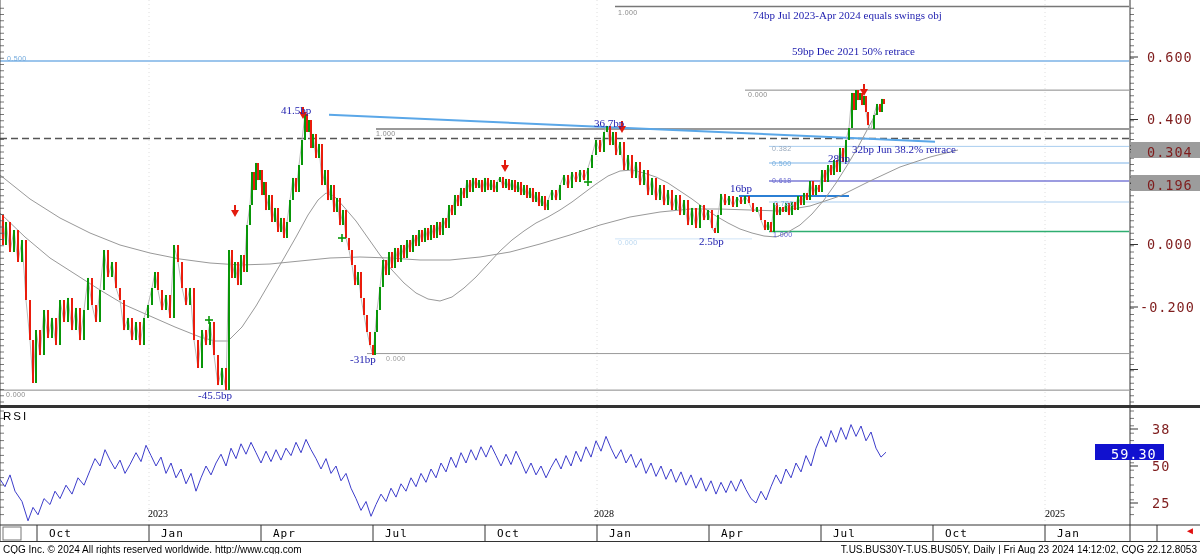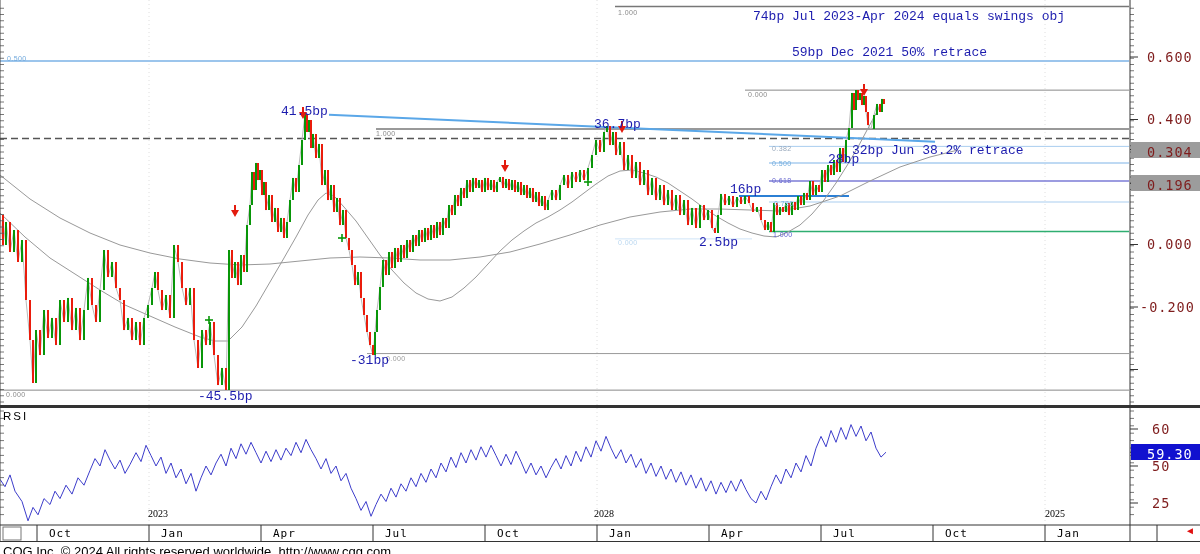--- a/index.html
+++ b/index.html
@@ -7,7 +7,7 @@
   #stage{position:relative;width:1200px;height:554px;background:#fff;overflow:hidden;}
   #plot{position:absolute;left:0;top:0;}
   .lab{position:absolute;white-space:nowrap;line-height:1;}
-  .ann{color:#1c1cae;font-size:13px;font-family:Liberation Mono, monospace;}
+  .ann{color:#1c1cae;font-size:11px;font-family:Liberation Serif, serif;}
   .fib{font-size:7px;font-family:"Liberation Sans",sans-serif;letter-spacing:.4px;}
   .axlab{font-size:13.5px;font-family:"DejaVu Sans Mono",monospace;letter-spacing:1px;color:#7f1d1d;}
   .axbox{position:absolute;width:69px;height:16px;}

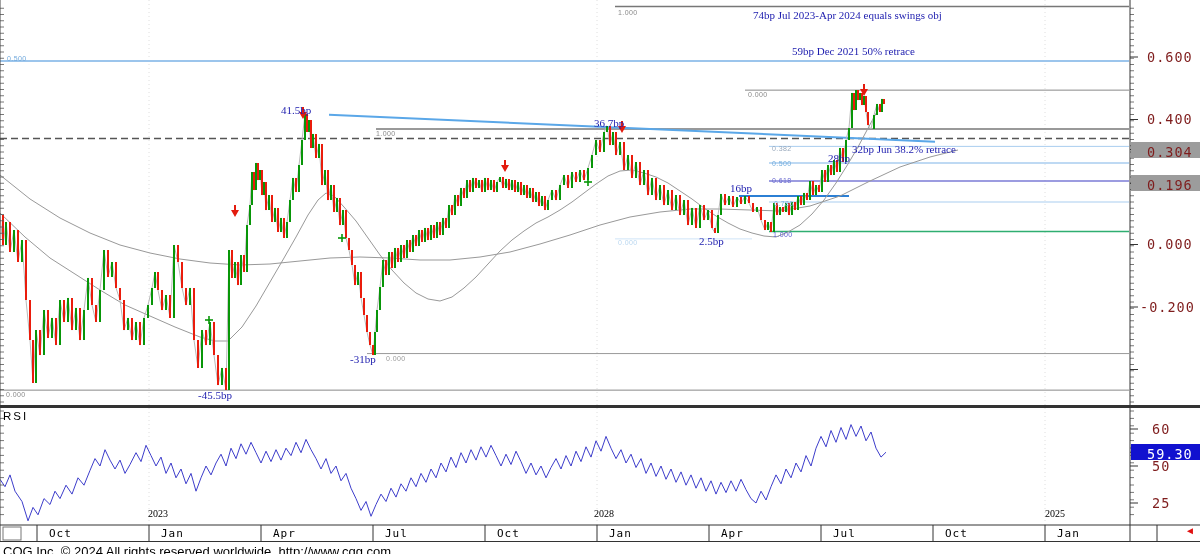--- a/index.html
+++ b/index.html
@@ -550,7 +550,7 @@
       <div class="lab axlab" style="left: 1147px; top: 238px;">0.000</div>
       <div class="lab axlab" style="left: 1140px; top: 300.5px;">-0.200</div>
       <div class="lab axlab" style="left: 1200px; top: 363px;">-0.400</div>
-      <div class="lab axlab" style="left: 1152px; top: 422.5px;">60</div>
+      <div class="lab axlab" style="left: 1152px; top: 422.5px;">38</div>
       <div class="axbox blue" style="left: 1131px; top: 444px;">
         <div class="axlab">59.30</div>
       </div>

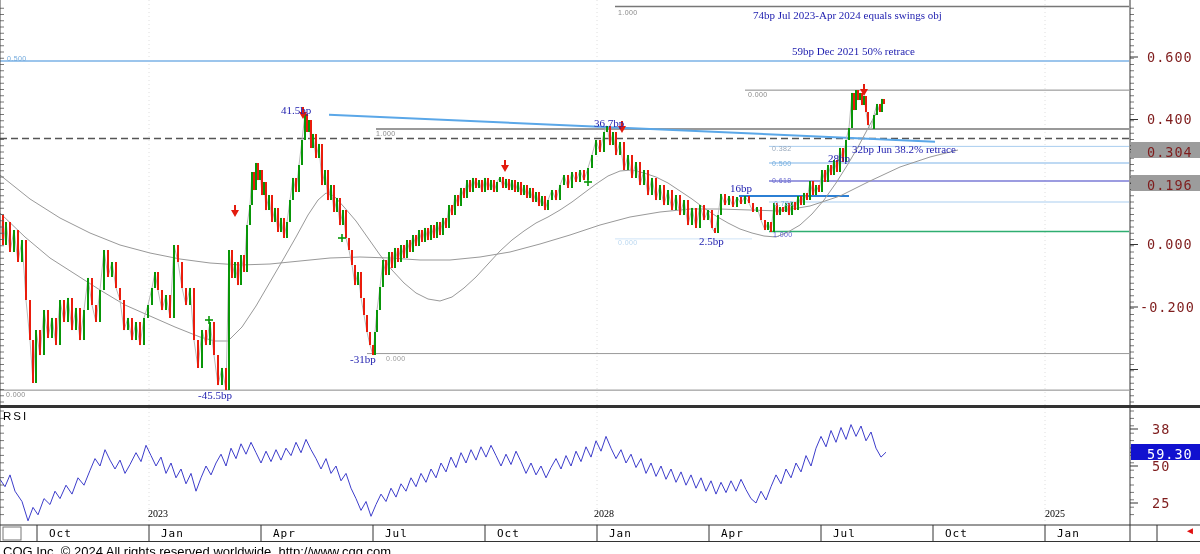--- a/index.html
+++ b/index.html
@@ -551,7 +551,7 @@
       <div class="lab axlab" style="left: 1140px; top: 300.5px;">-0.200</div>
       <div class="lab axlab" style="left: 1200px; top: 363px;">-0.400</div>
       <div class="lab axlab" style="left: 1152px; top: 422.5px;">38</div>
-      <div class="axbox blue" style="left: 1131px; top: 444px;">
+      <div class="axbox blue" style="left: 1095px; top: 444px;">
         <div class="axlab">59.30</div>
       </div>
       <div class="lab axlab" style="left: 1152px; top: 459.5px;">50</div>

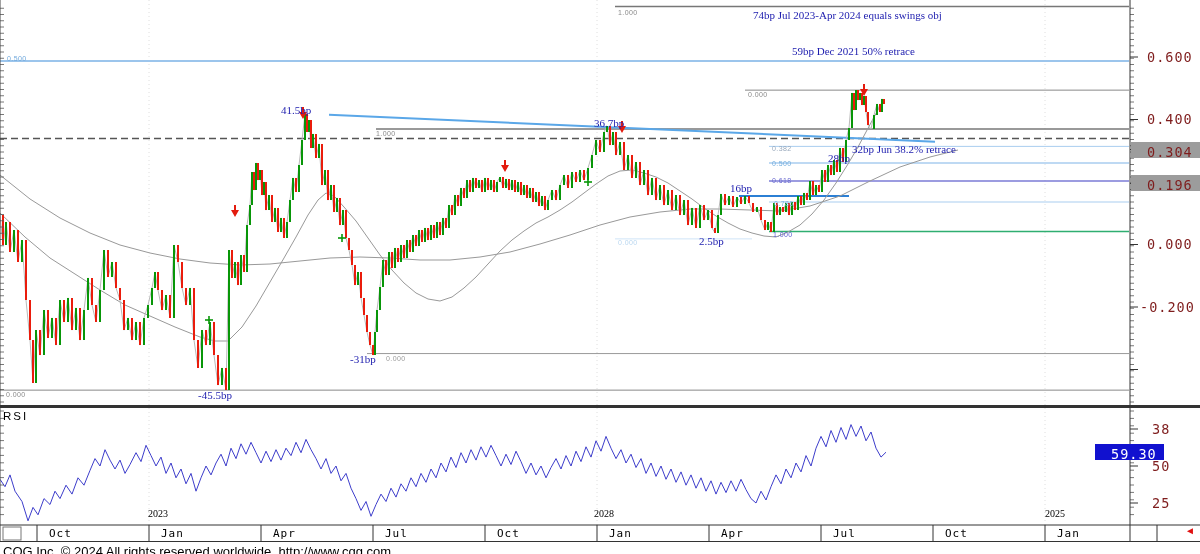--- a/index.html
+++ b/index.html
@@ -18,7 +18,7 @@
   .month{font-size:11px;font-family:"DejaVu Sans Mono",monospace;color:#000;letter-spacing:1px;margin-left:8px;}
   .year{font-size:10px;font-family:Liberation Serif, serif;color:#000;}
   #rsiLabel{position:absolute;left:3px;top:411px;font-size:11.5px;letter-spacing:2px;color:#000;}
-  #statusbar{position:absolute;left:0;top:542px;width:1200px;height:12px;font-size:13px;color:#000;}
+  #statusbar{position:absolute;left:0;top:542px;width:1200px;height:12px;font-size:10px;color:#000;}
   #statusbar .sl{position:absolute;left:3px;top:2px;}
   #statusbar .sr{position:absolute;right:3px;top:2px;}
   #scrollArrow{position:absolute;left:1185px;top:525px;color:#e01010;font-size:10px;cursor:pointer;}

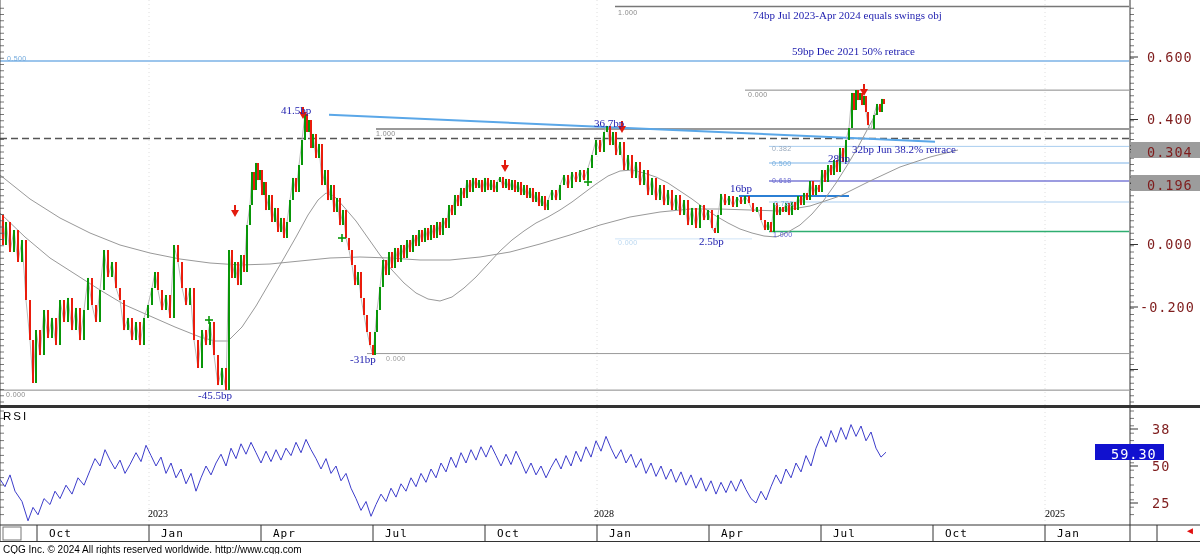--- a/index.html
+++ b/index.html
@@ -574,6 +574,7 @@
   <div id="scrollArrow">◄</div>
   <div id="statusbar">
     <span class="sl">CQG Inc. © 2024 All rights reserved worldwide. http://www.cqg.com</span>
+    <span class="sr">T.US.BUS30Y-T.US.BUS05Y, Daily | Fri Aug 23 2024 14:12:02, CQG 22.12.8053</span>
   </div>
 </div>
 

